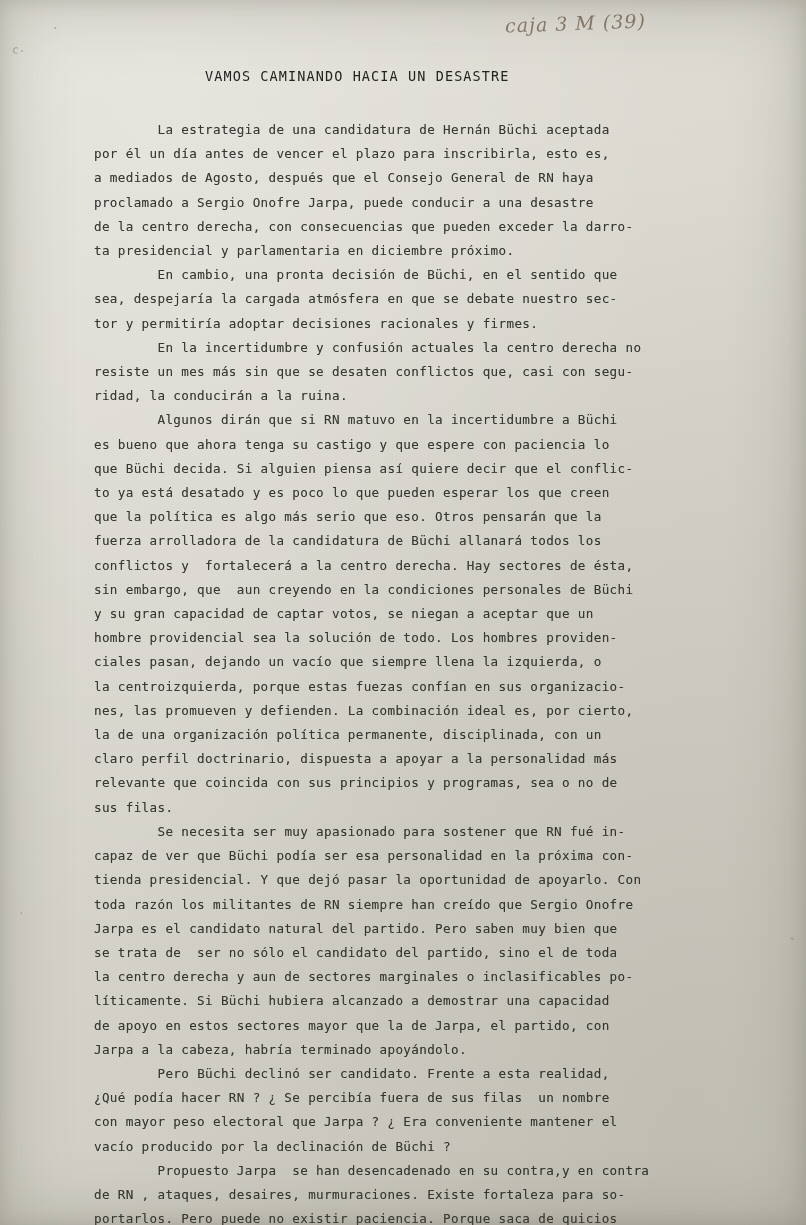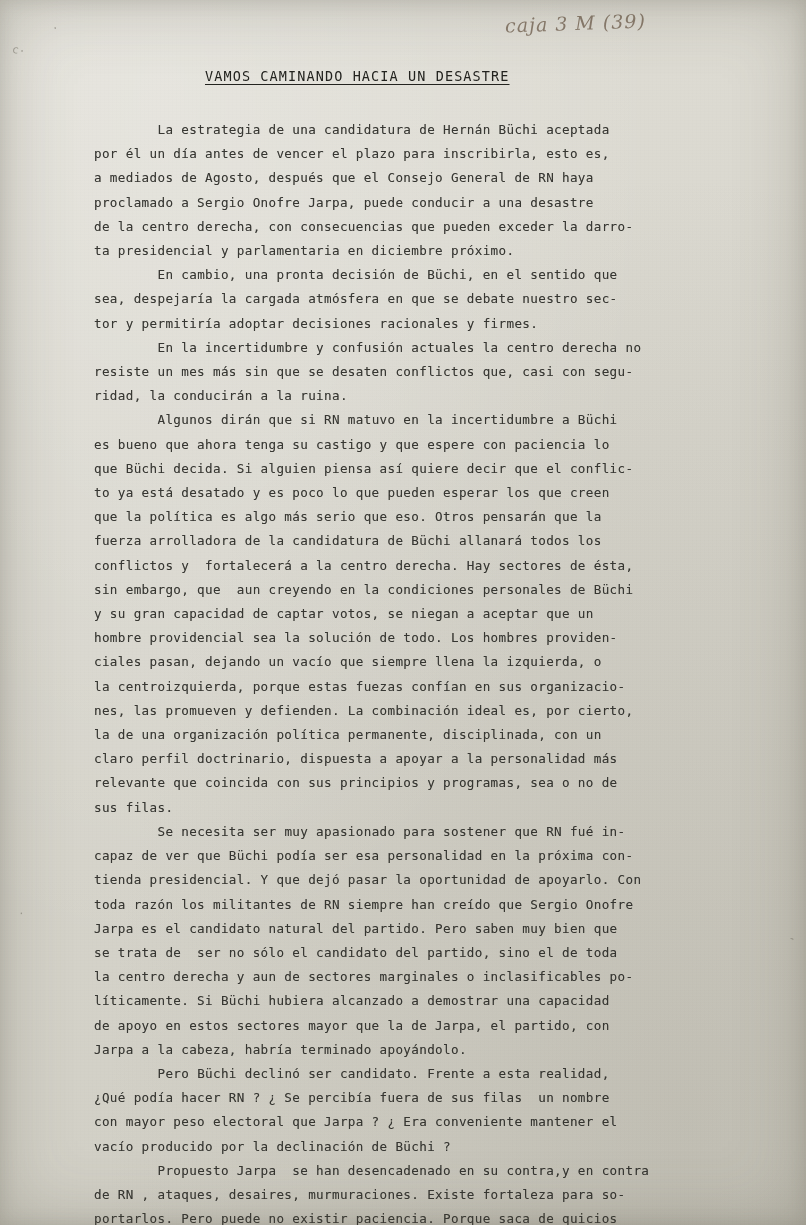--- a/index.html
+++ b/index.html
@@ -67,7 +67,6 @@
     left: 205px;
     font-size: 13.5px;
     letter-spacing: 1.1px;
-    text-decoration: underline;
     text-underline-offset: 3px;
     white-space: pre;
     color: #23231f;

